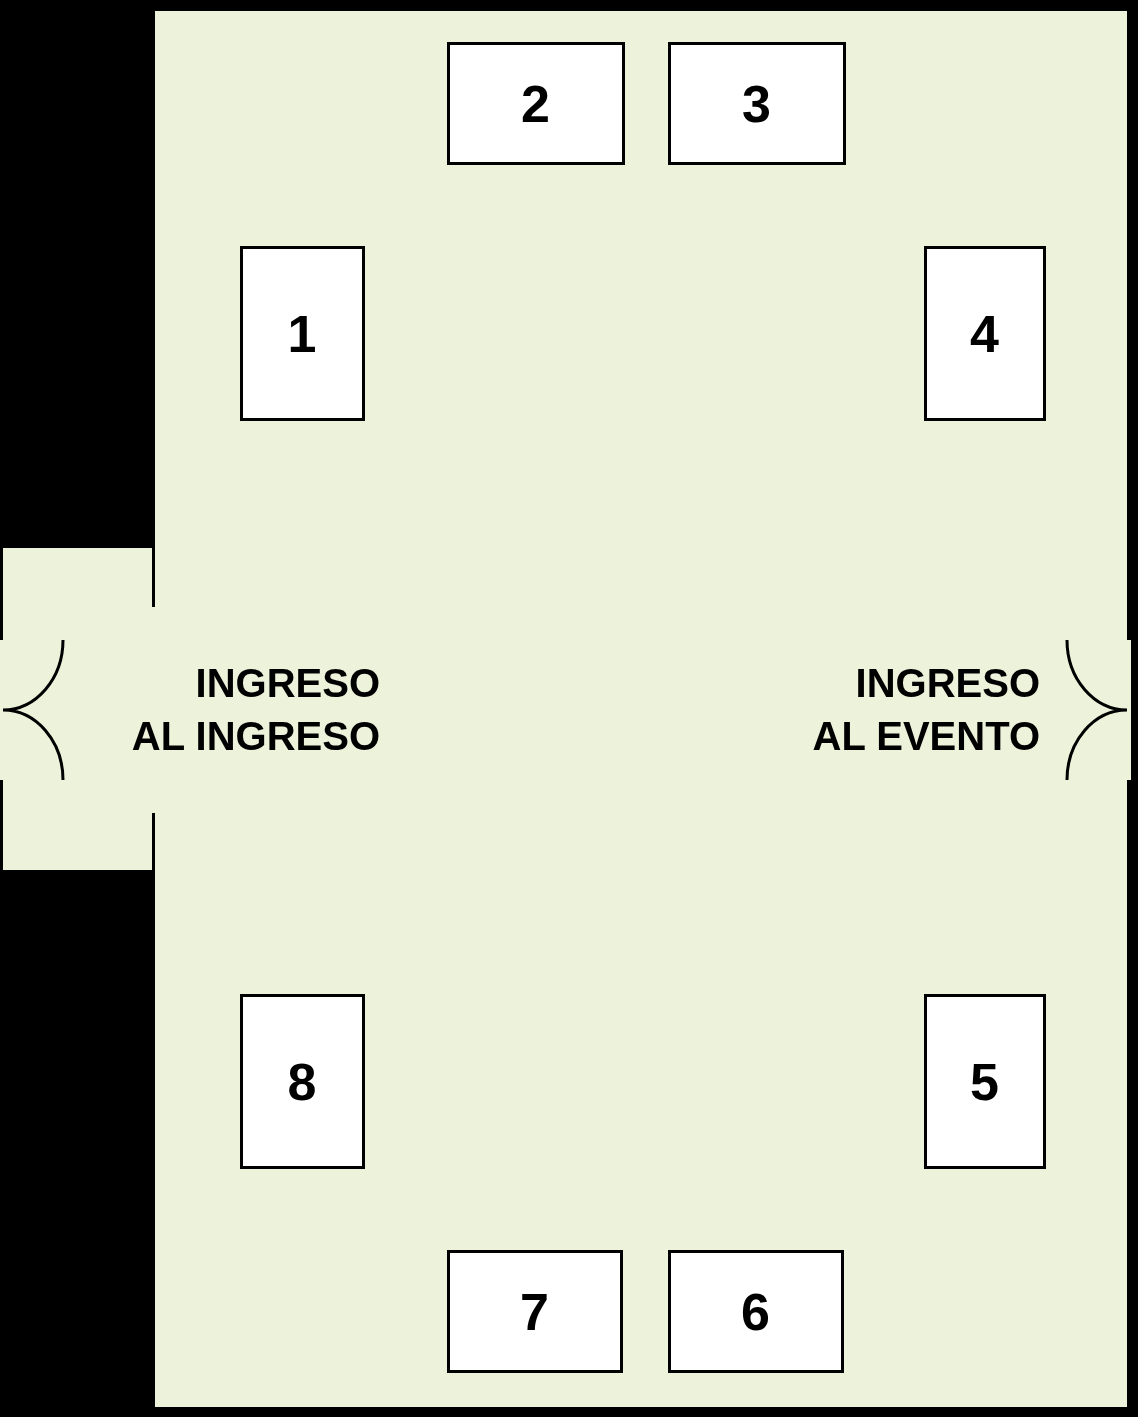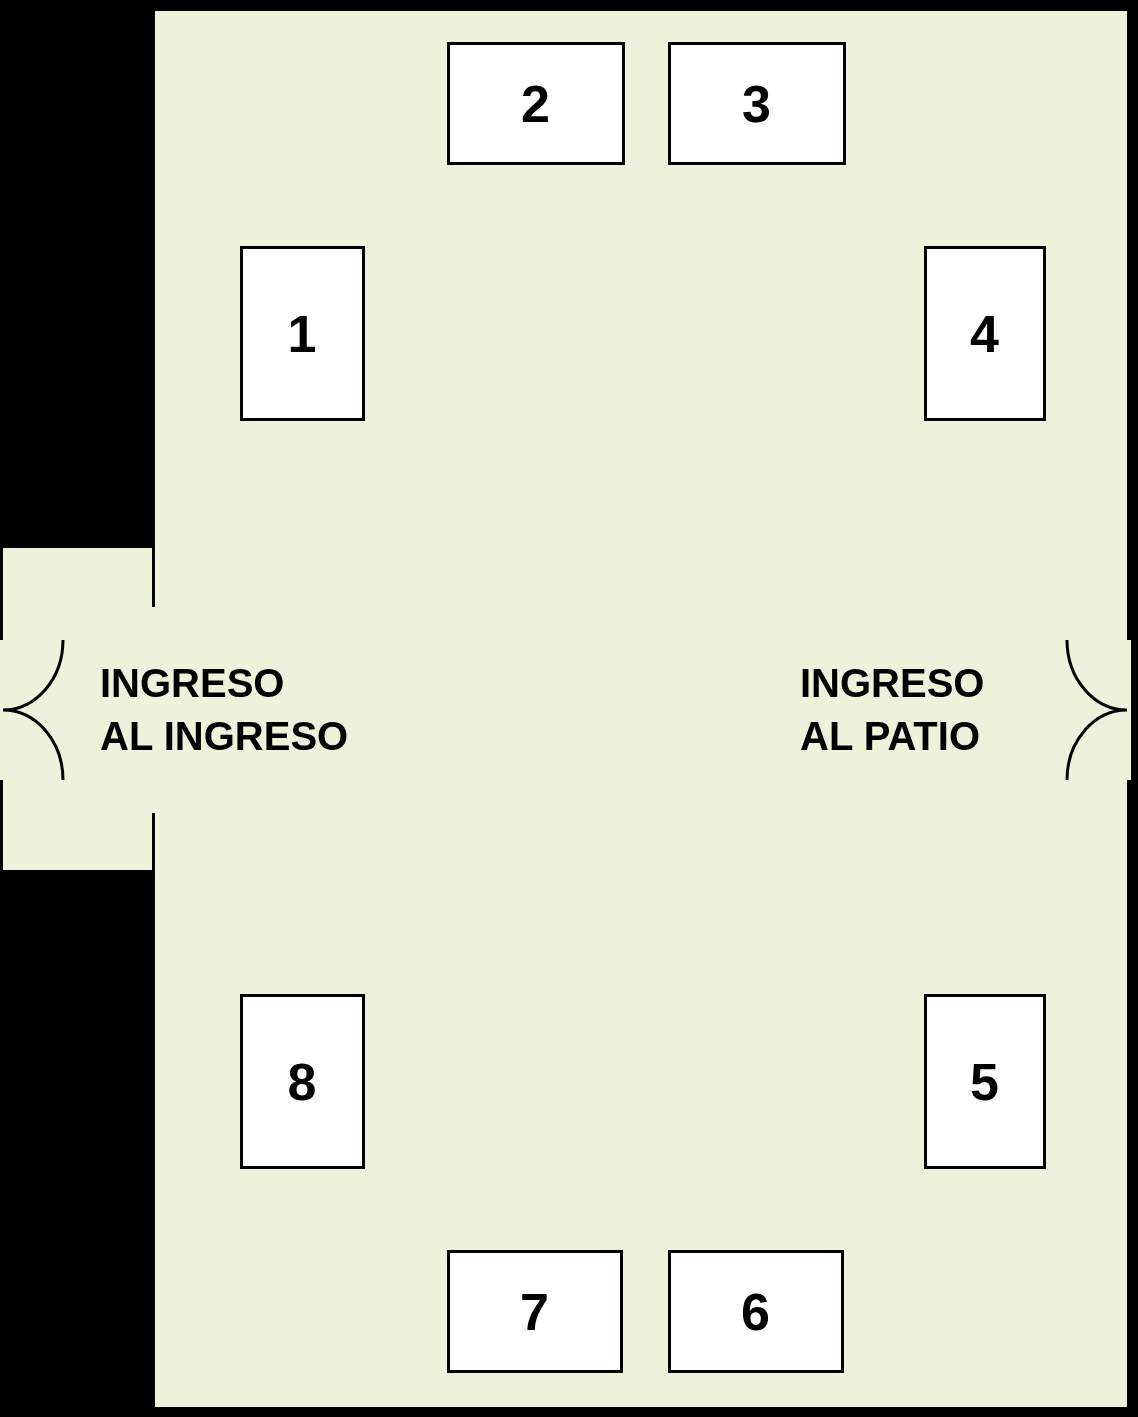--- a/index.html
+++ b/index.html
@@ -88,7 +88,7 @@
     position: absolute;
     display: flex;
     flex-direction: column;
-    align-items: flex-start;
+    align-items: flex-end;
     justify-content: center;
     text-align: center;
     font-weight: bold;

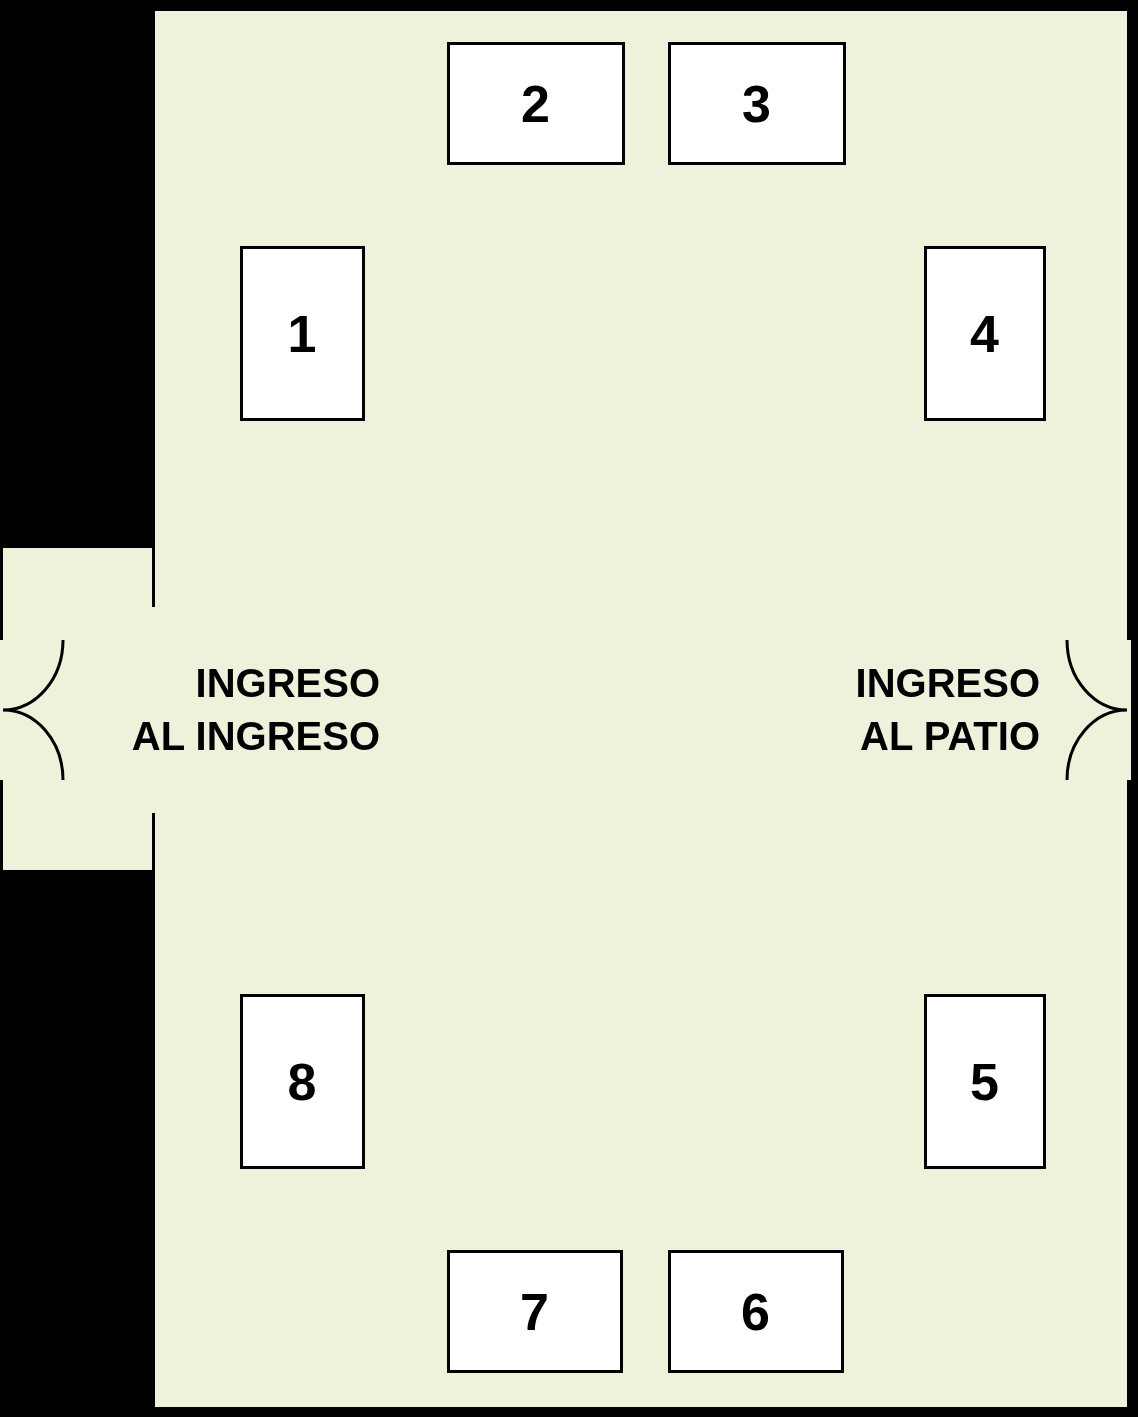--- a/index.html
+++ b/index.html
@@ -148,7 +148,7 @@
   </div>
   <div class="entrance-label patio">
     <span>INGRESO</span>
-    <span>AL PATIO</span>
+    <span>AL EVENTO</span>
   </div>
 
 </div>

